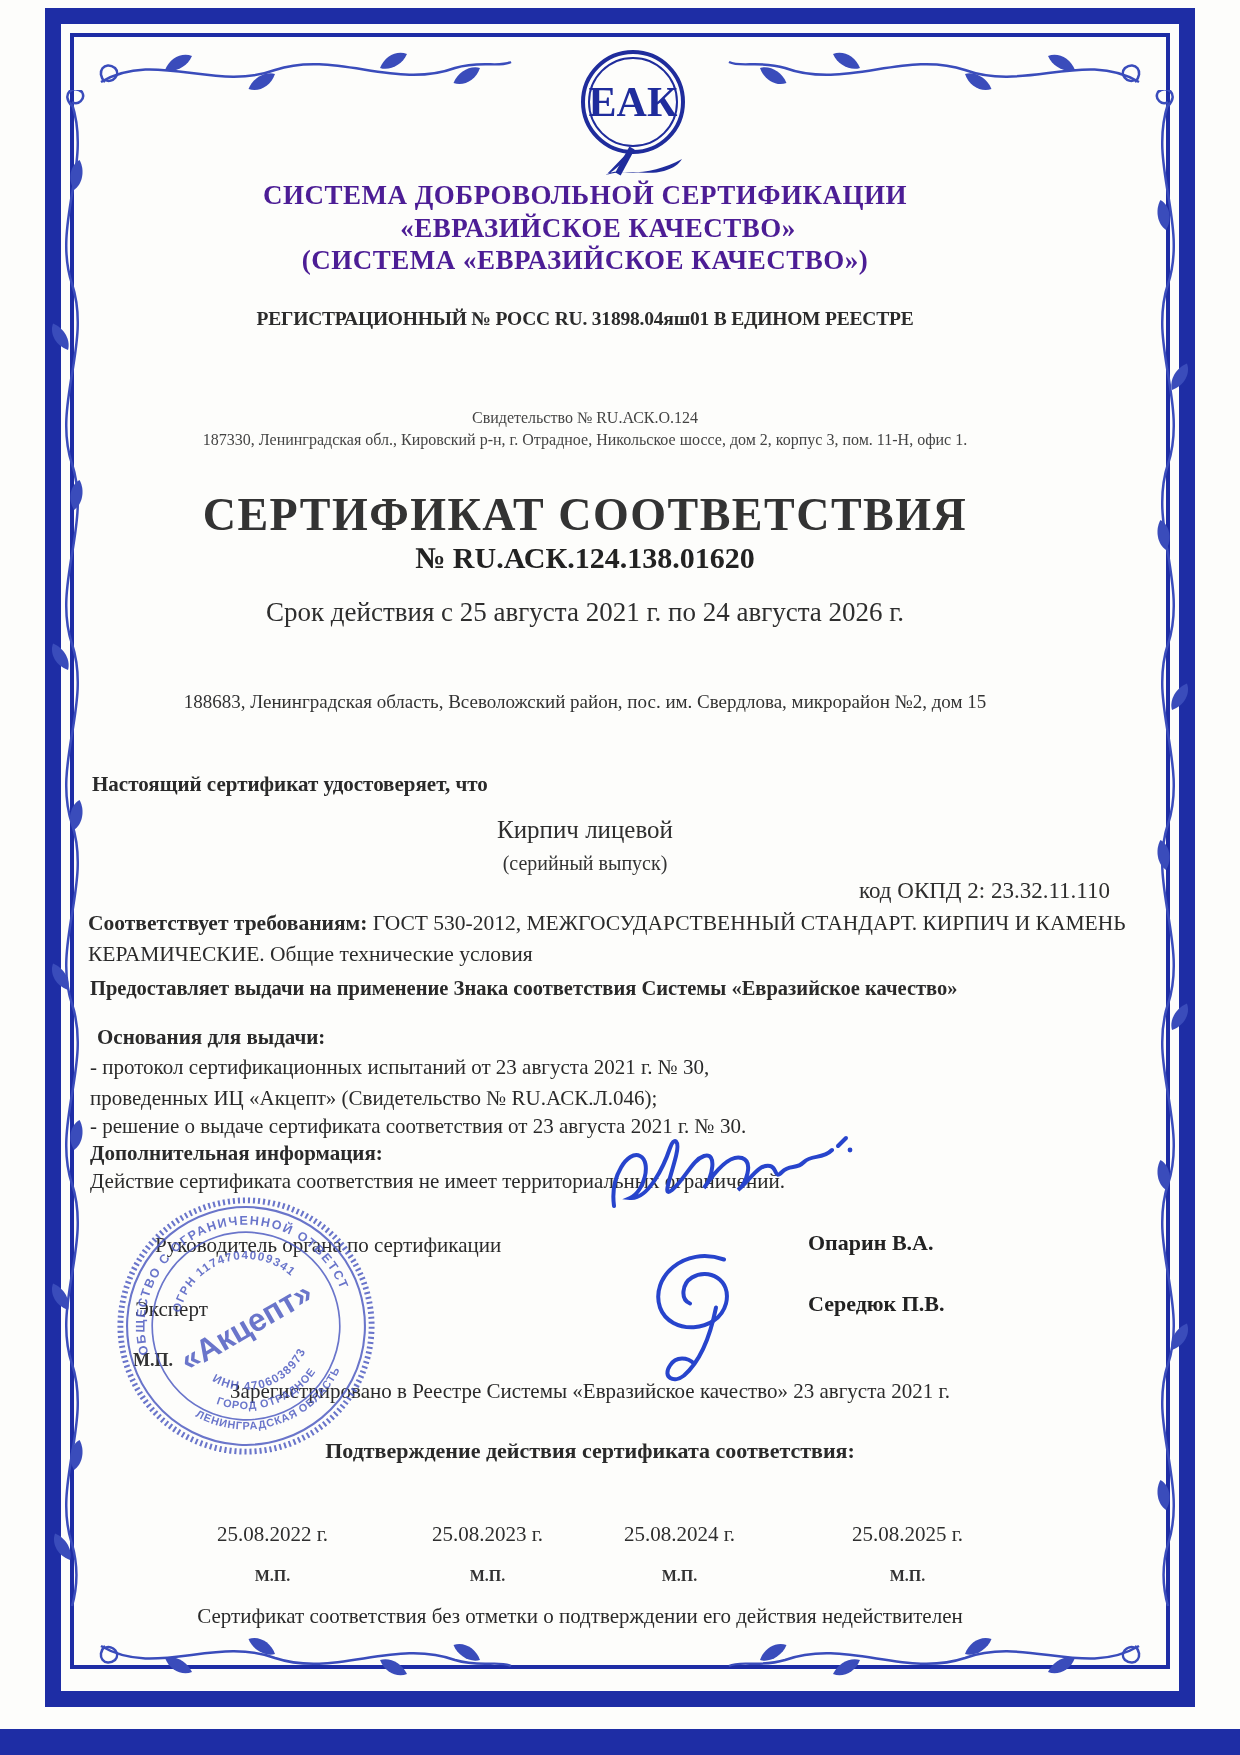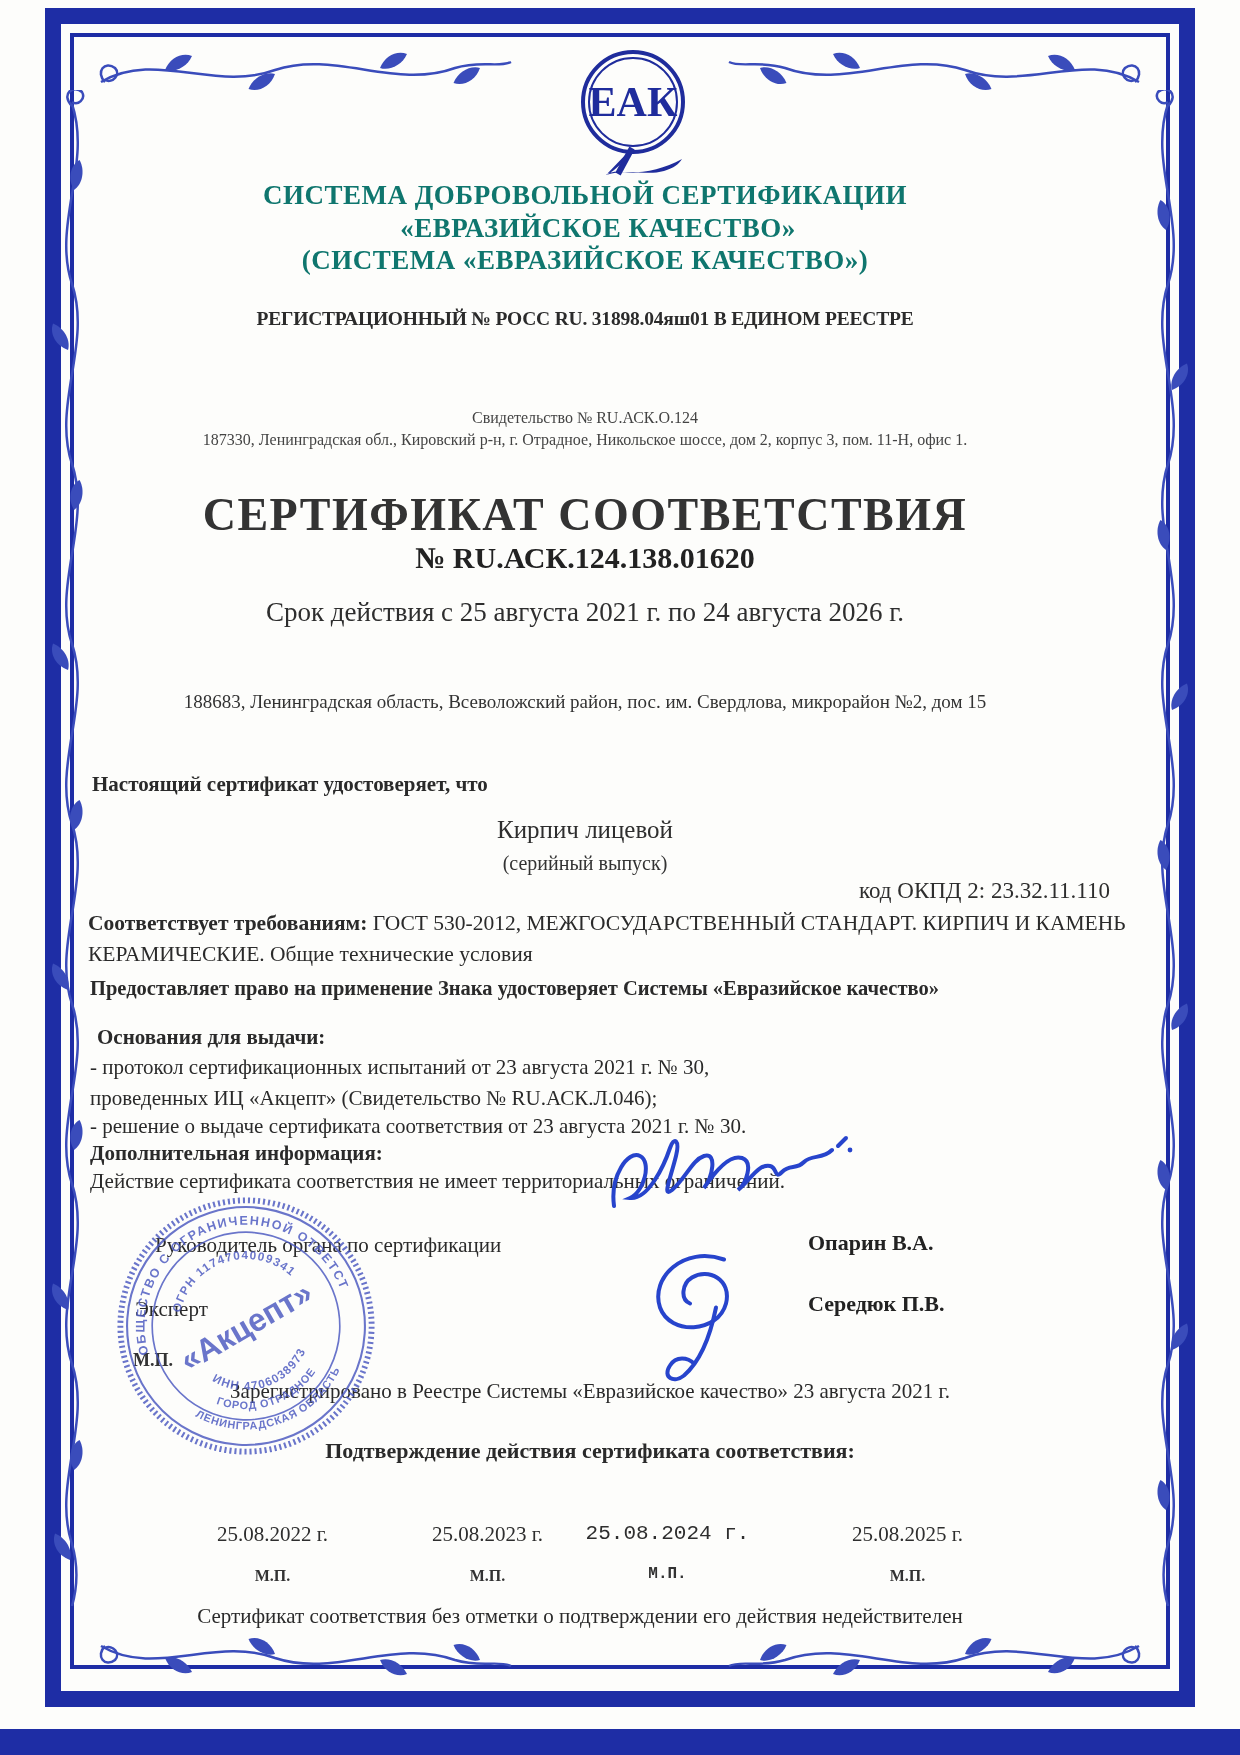--- a/index.html
+++ b/index.html
@@ -20,7 +20,7 @@
   .center{left:0;width:1170px;text-align:center;}
   .b{font-weight:bold;}
   
-  .t-sys{font-size:27px;font-weight:bold;letter-spacing:.5px;color:#0f766e;}
+  .t-sys{font-size:27px;font-weight:bold;letter-spacing:.5px;color:#4c1d95;}
   .t-reg{font-size:19.5px;font-weight:bold;letter-spacing:-.2px;color:#2b2b2b;}
   .t-organ{font-size:21px;color:#2e2e2e;}
   .t-small{font-size:16px;color:#444;}

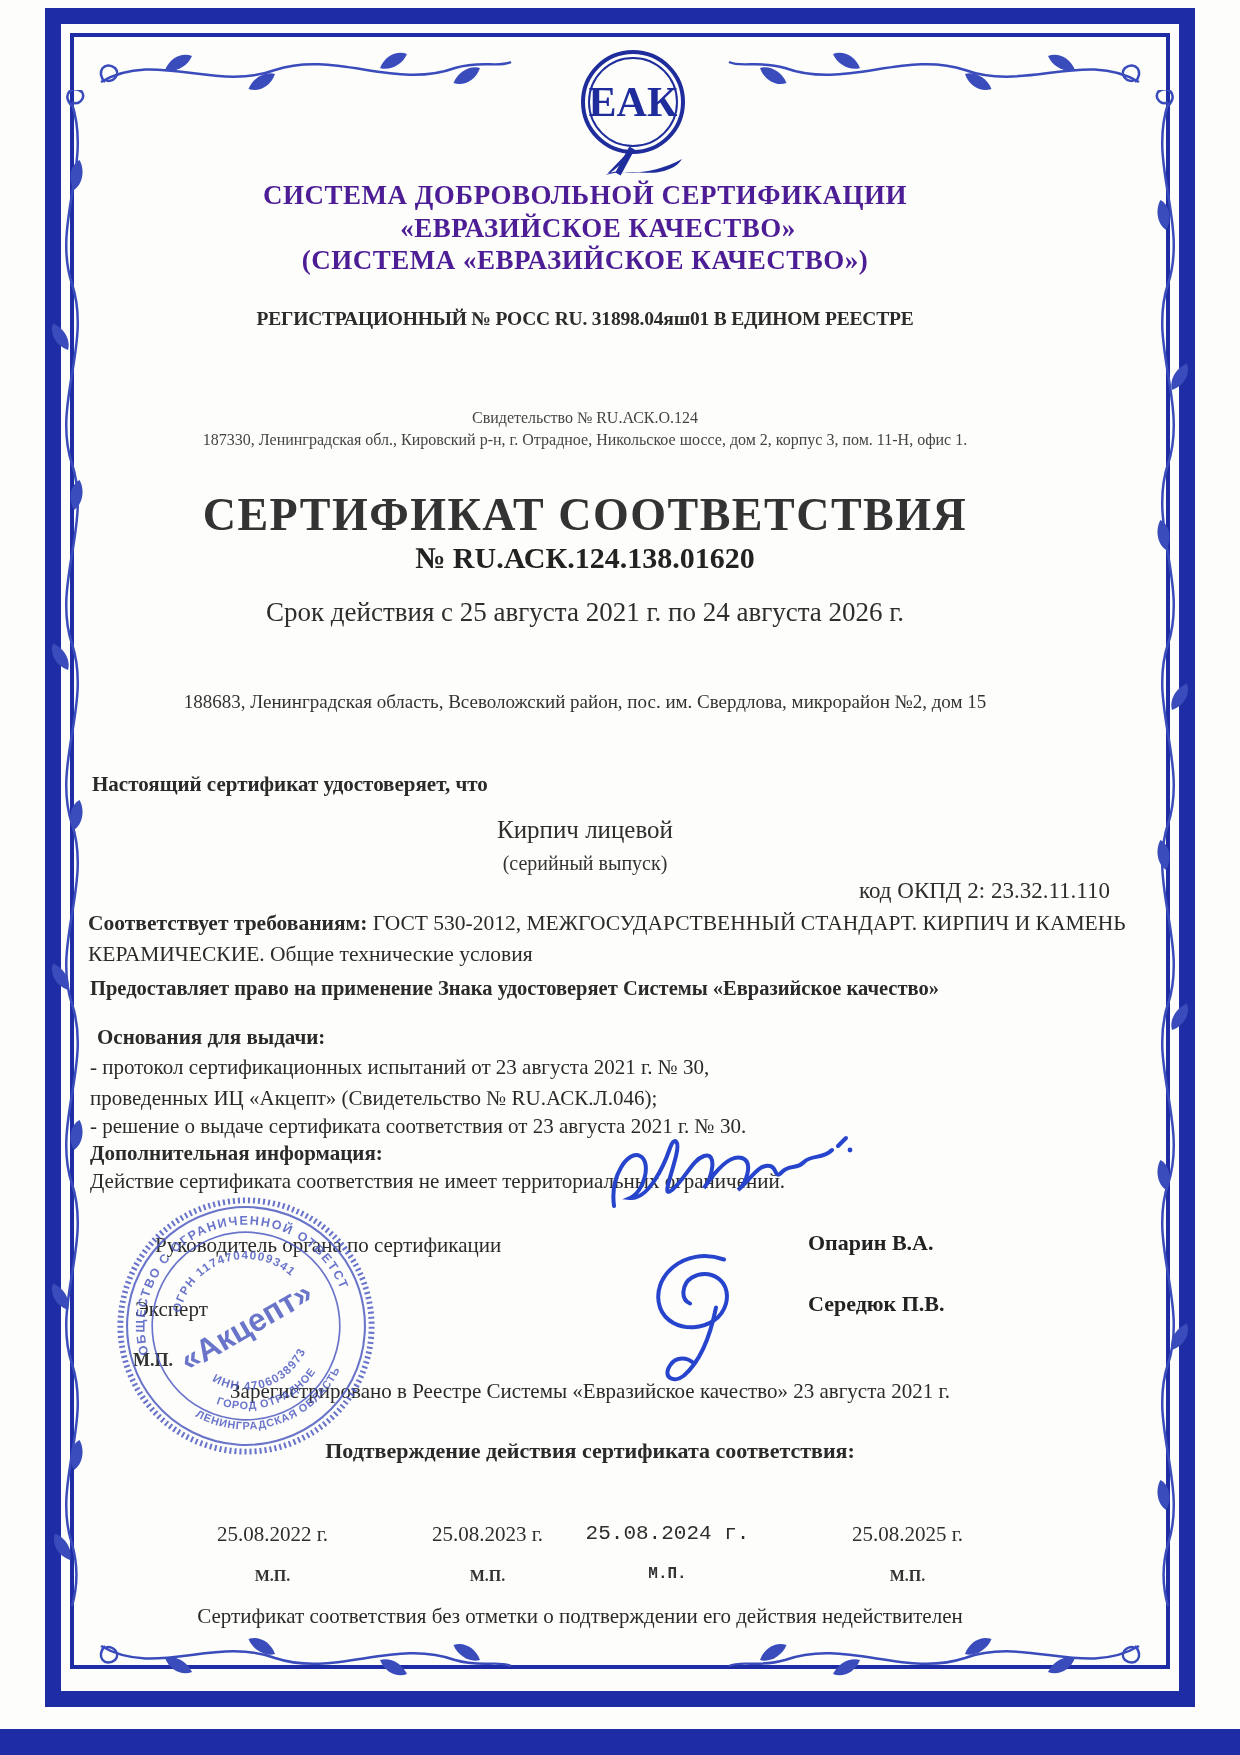--- a/index.html
+++ b/index.html
@@ -187,7 +187,7 @@
 
   <div class="para" style="top:908px;"><span class="b">Соответствует требованиям:</span><span> ГОСТ 530-2012, МЕЖГОСУДАРСТВЕННЫЙ СТАНДАРТ. КИРПИЧ И КАМЕНЬ КЕРАМИЧЕСКИЕ. Общие технические условия</span></div>
 
-  <div class="line t-body b" style="top:976px;left:90px;font-size:20.5px;">Предоставляет право на применение Знака удостоверяет Системы «Евразийское качество»</div>
+  <div class="line t-body b" style="top:976px;left:90px;font-size:20.5px;">Предоставляет выдачи на применение Знака соответствия Системы «Евразийское качество»</div>
 
   <div class="line t-body b" style="top:1025px;left:97px;">Основания для выдачи:</div>
   <div class="line t-body" style="top:1055px;left:90px;">- протокол сертификационных испытаний от 23 августа 2021 г. № 30,</div>

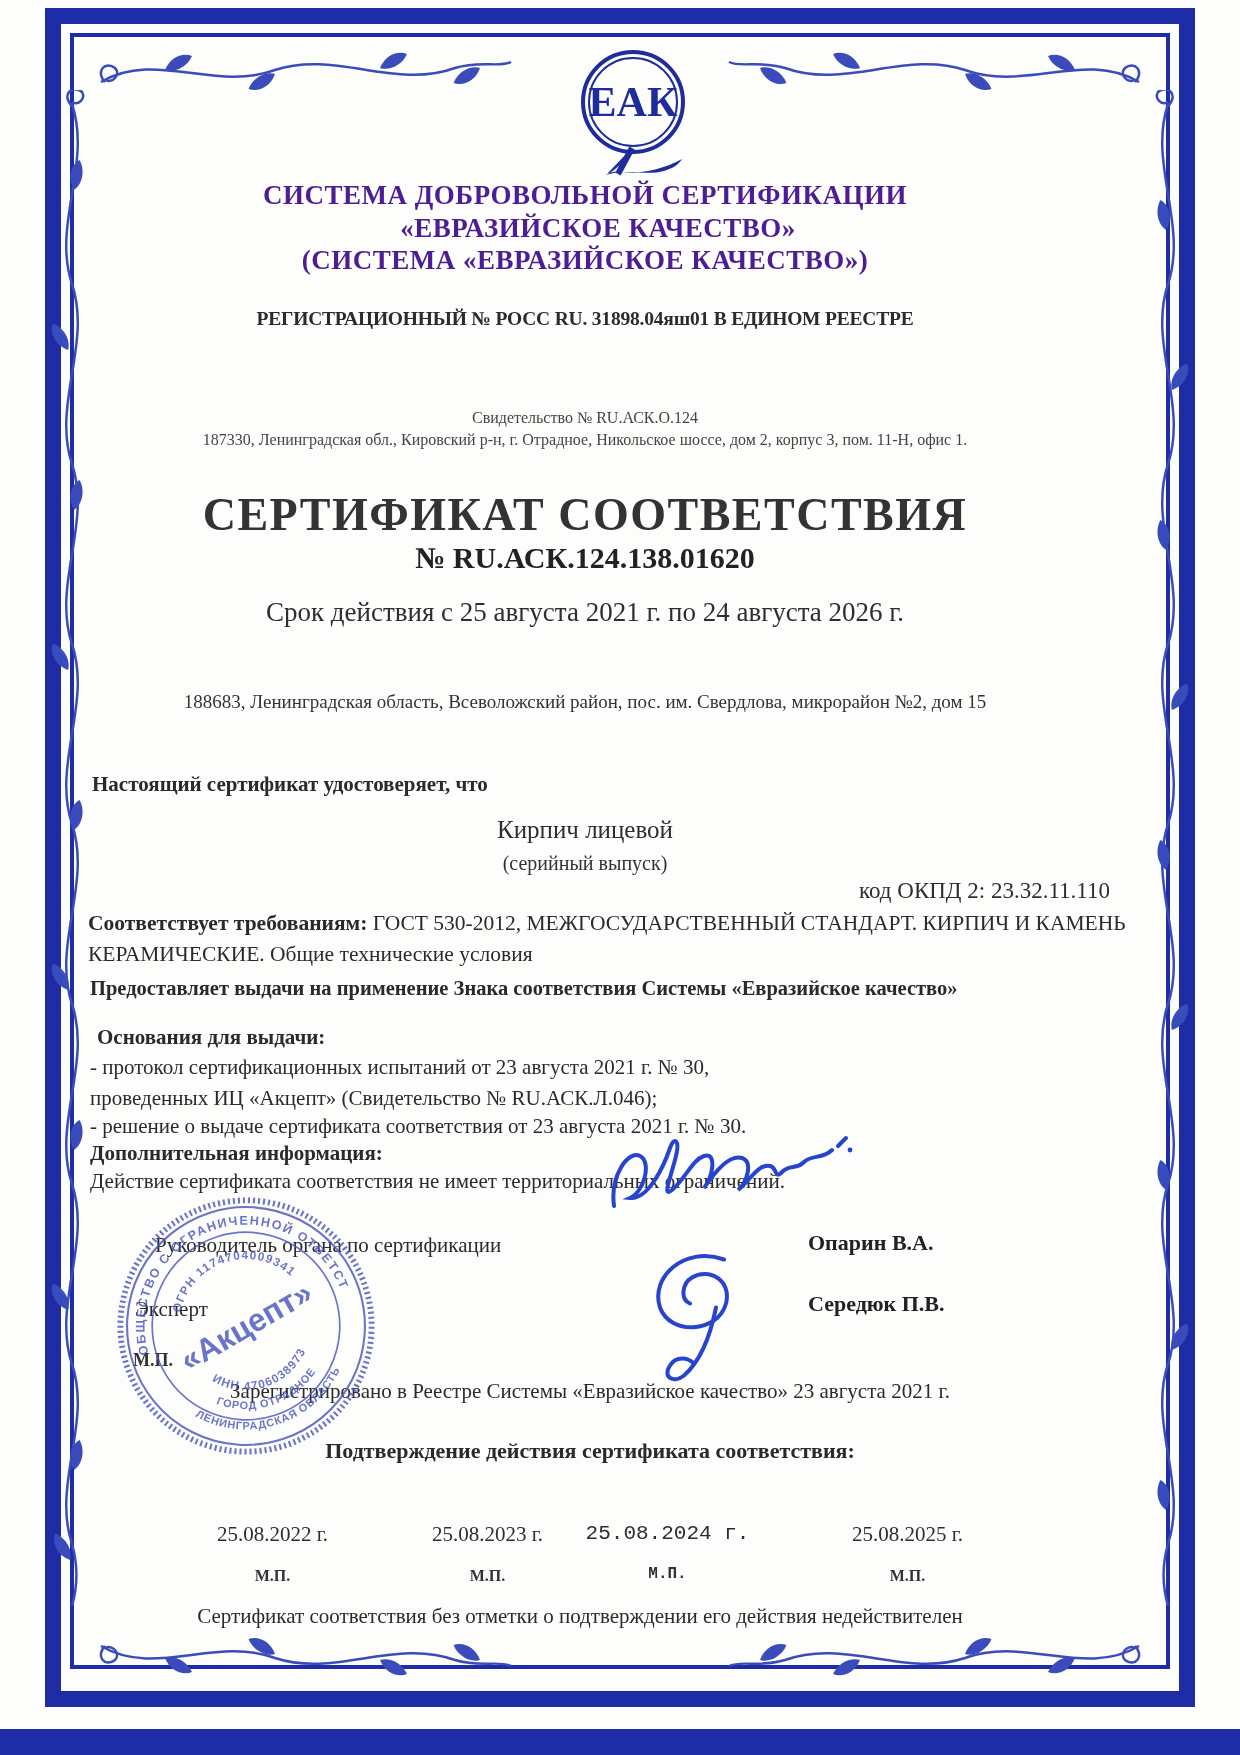--- a/index.html
+++ b/index.html
@@ -258,7 +258,7 @@
     <div class="t-date">25.08.2023 г.</div>
     <div class="mp">М.П.</div>
   </div>
-  <div class="confirm-cell" style="left:560px;top:1522px;font-family:Liberation Mono, monospace;">
+  <div class="confirm-cell" style="left:572px;top:1522px;">
     <div class="t-date">25.08.2024 г.</div>
     <div class="mp">М.П.</div>
   </div>

